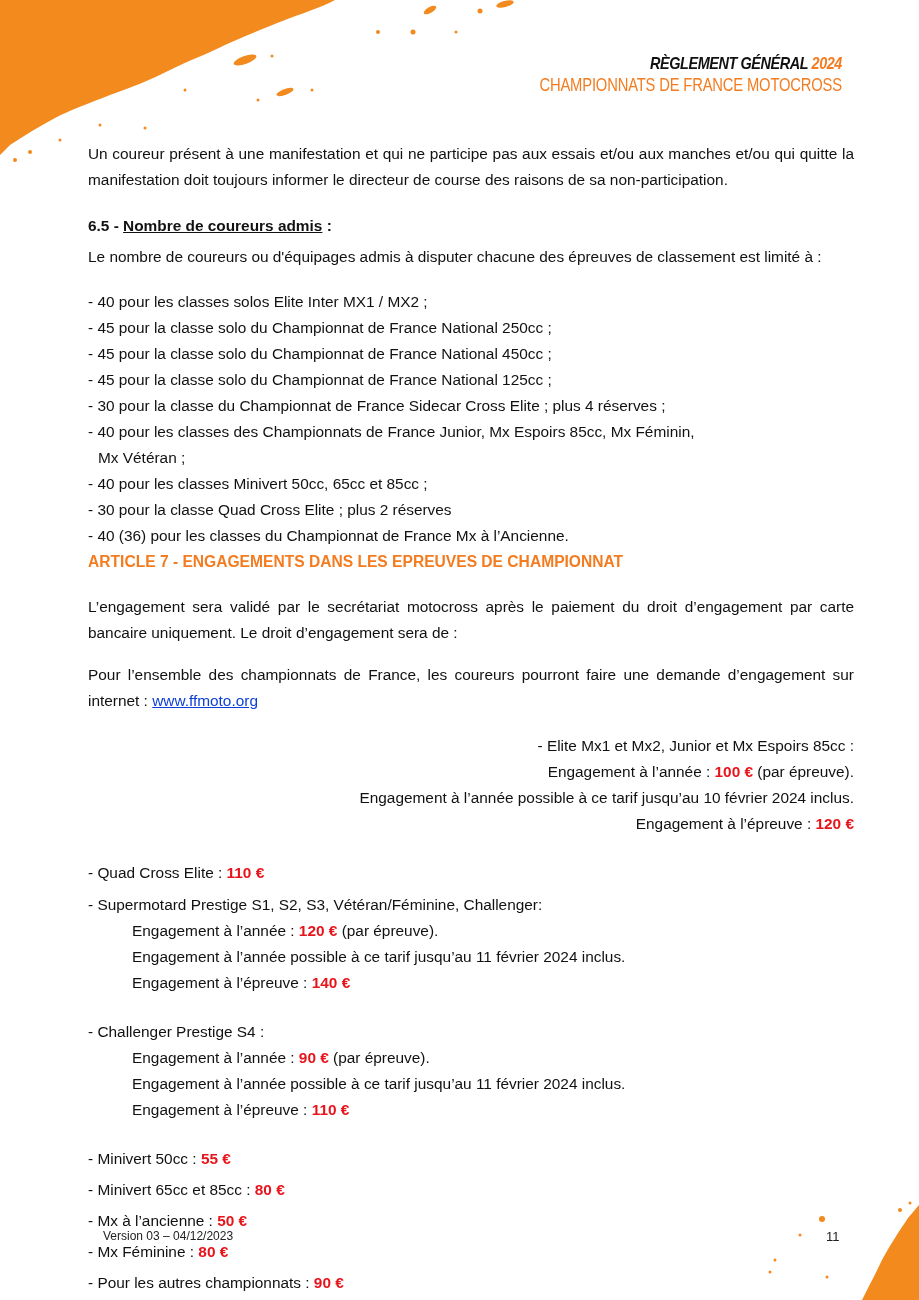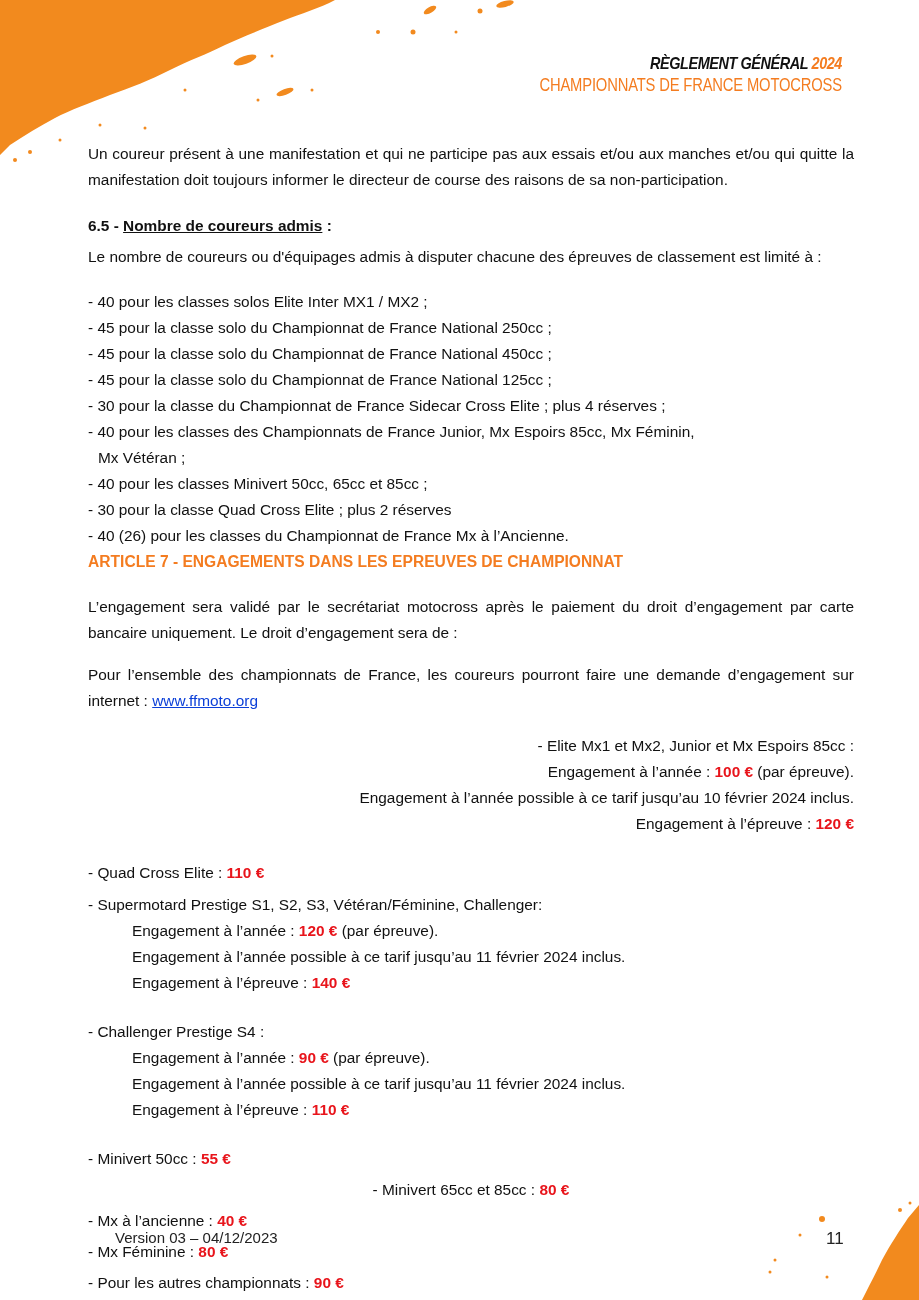--- a/index.html
+++ b/index.html
@@ -87,7 +87,7 @@
     <p class="hang">Mx Vétéran ;</p>
     <p>- 40 pour les classes Minivert 50cc, 65cc et 85cc ;</p>
     <p>- 30 pour la classe Quad Cross Elite ; plus 2 réserves</p>
-    <p>- 40 (26) pour les classes du Championnat de France Mx à l’Ancienne.</p>
+    <p>- 40 (36) pour les classes du Championnat de France Mx à l’Ancienne.</p>
   </div>
 
   <p class="article">ARTICLE 7 - ENGAGEMENTS DANS LES EPREUVES DE CHAMPIONNAT</p>

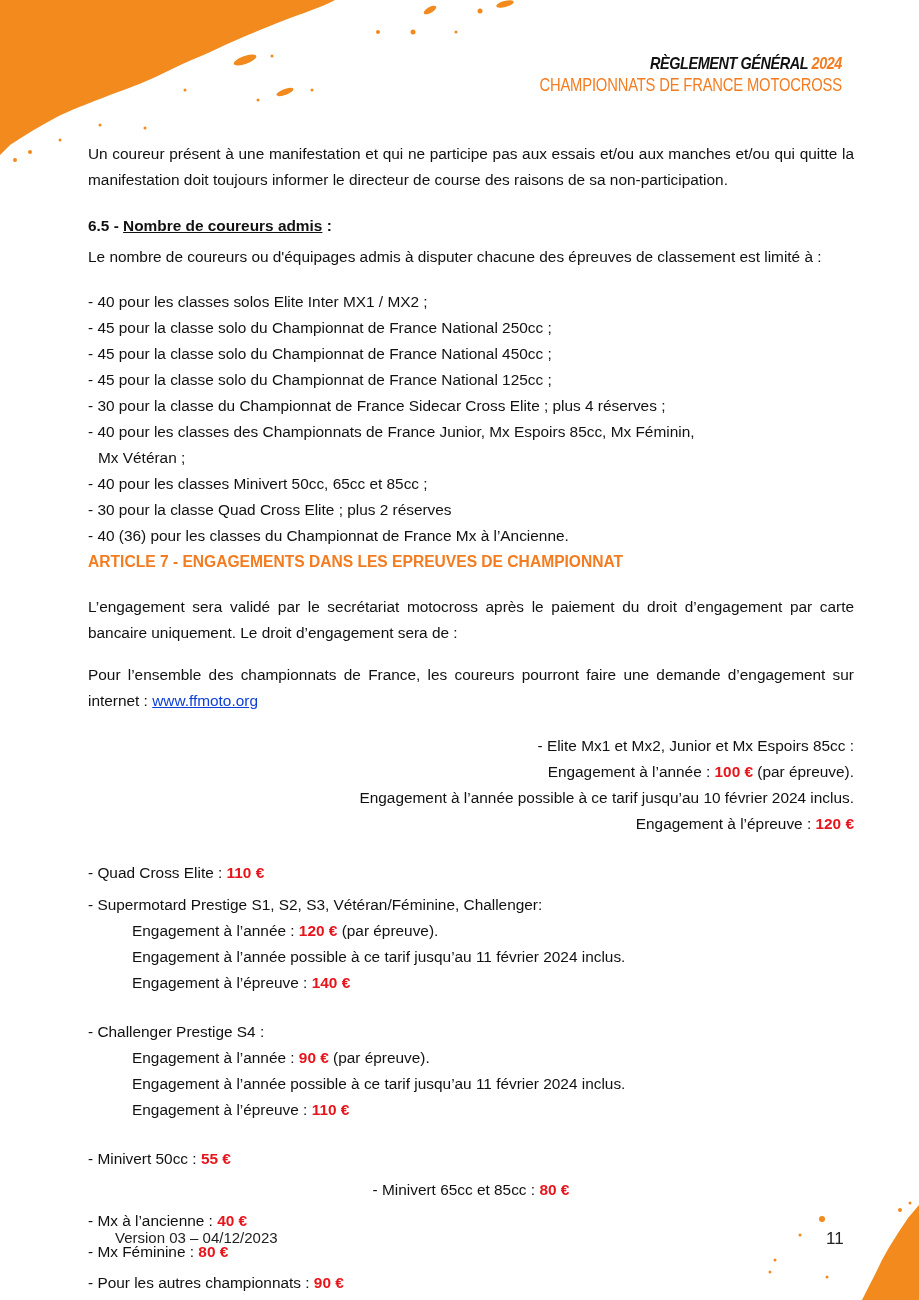--- a/index.html
+++ b/index.html
@@ -137,7 +137,7 @@
 
   <div style="margin-top:23px;">
     <p><span>- Minivert 50cc : </span><span class="price">55 €</span></p>
-    <p style="margin-top:5px;text-align:center;"><span>- Minivert 65cc et 85cc : </span><span class="price">80 €</span></p>
+    <p style="margin-top:5px;"><span>- Minivert 65cc et 85cc : </span><span class="price">80 €</span></p>
     <p style="margin-top:5px;"><span>- Mx à l’ancienne : </span><span class="price">40 €</span></p>
     <p style="margin-top:5px;"><span>- Mx Féminine : </span><span class="price">80 €</span></p>
     <p style="margin-top:5px;"><span>- Pour les autres championnats : </span><span class="price">90 €</span></p>

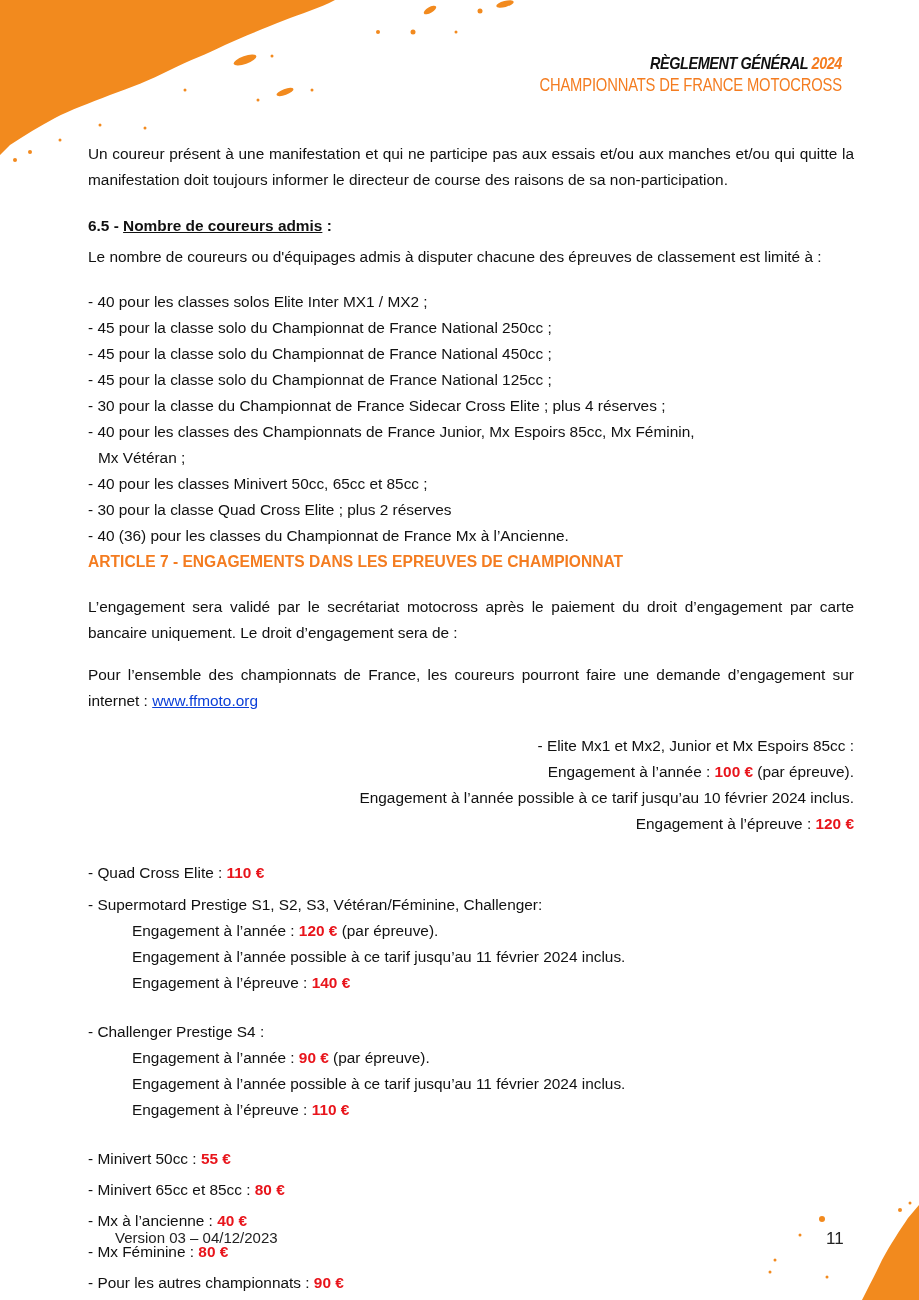--- a/index.html
+++ b/index.html
@@ -138,7 +138,7 @@
   <div style="margin-top:23px;">
     <p><span>- Minivert 50cc : </span><span class="price">55 €</span></p>
     <p style="margin-top:5px;"><span>- Minivert 65cc et 85cc : </span><span class="price">80 €</span></p>
-    <p style="margin-top:5px;"><span>- Mx à l’ancienne : </span><span class="price">40 €</span></p>
+    <p style="margin-top:5px;"><span>- Mx à l’ancienne : </span><span class="price">50 €</span></p>
     <p style="margin-top:5px;"><span>- Mx Féminine : </span><span class="price">80 €</span></p>
     <p style="margin-top:5px;"><span>- Pour les autres championnats : </span><span class="price">90 €</span></p>
   </div>

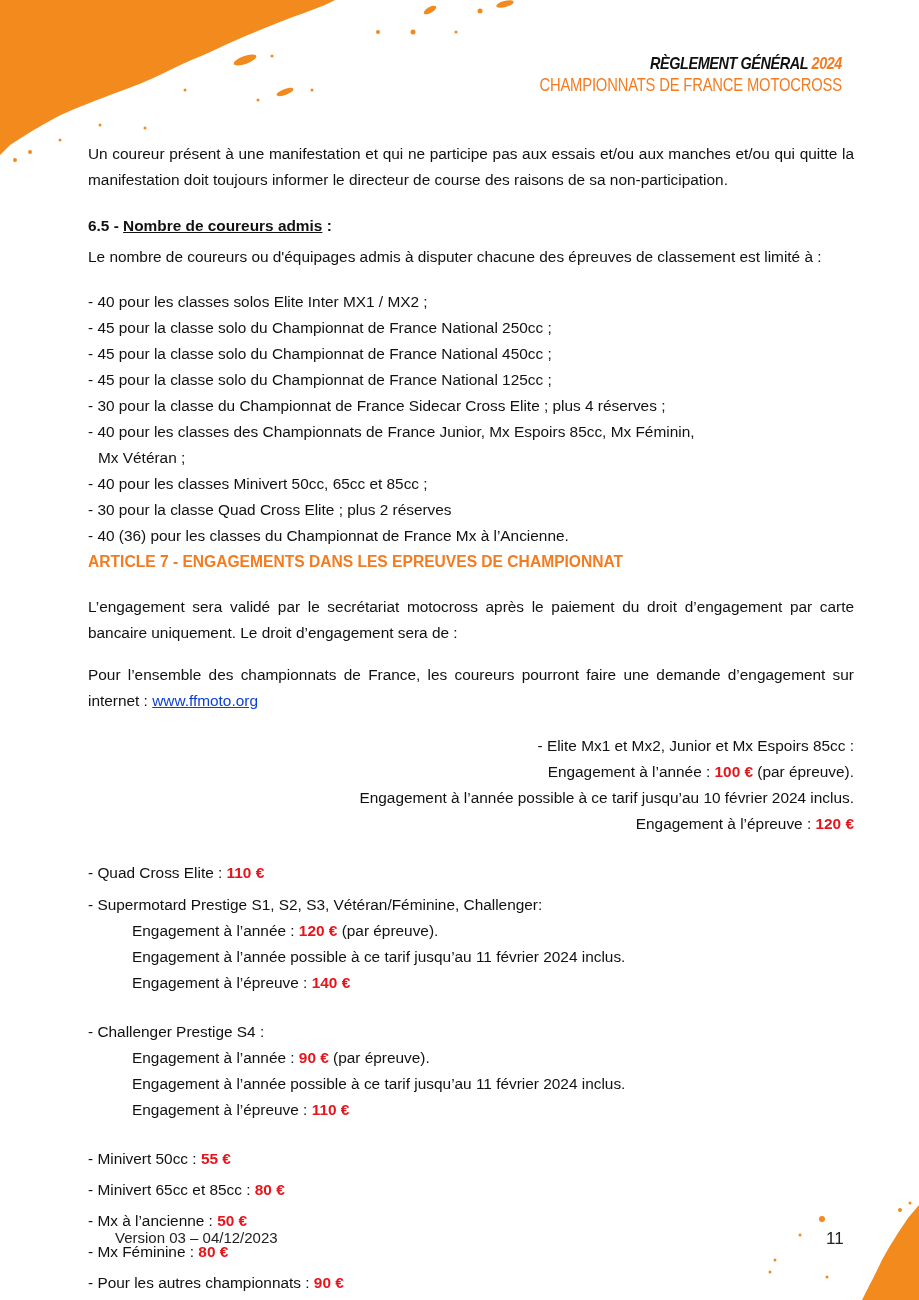--- a/index.html
+++ b/index.html
@@ -23,7 +23,7 @@
   .price { color: #e8141b; font-weight: bold; }
   .indent { padding-left: 44px; }
   .hang { padding-left: 10px; }
-  .footer-ver { position: absolute; left: 115px; top: 1229px; font-size: 15px; color: #222; }
+  .footer-ver { position: absolute; left: 103px; top: 1229px; font-size: 12px; color: #222; }
   .footer-page { position: absolute; left: 826px; top: 1229px; font-size: 17px; color: #222; }
 </style>
 </head>

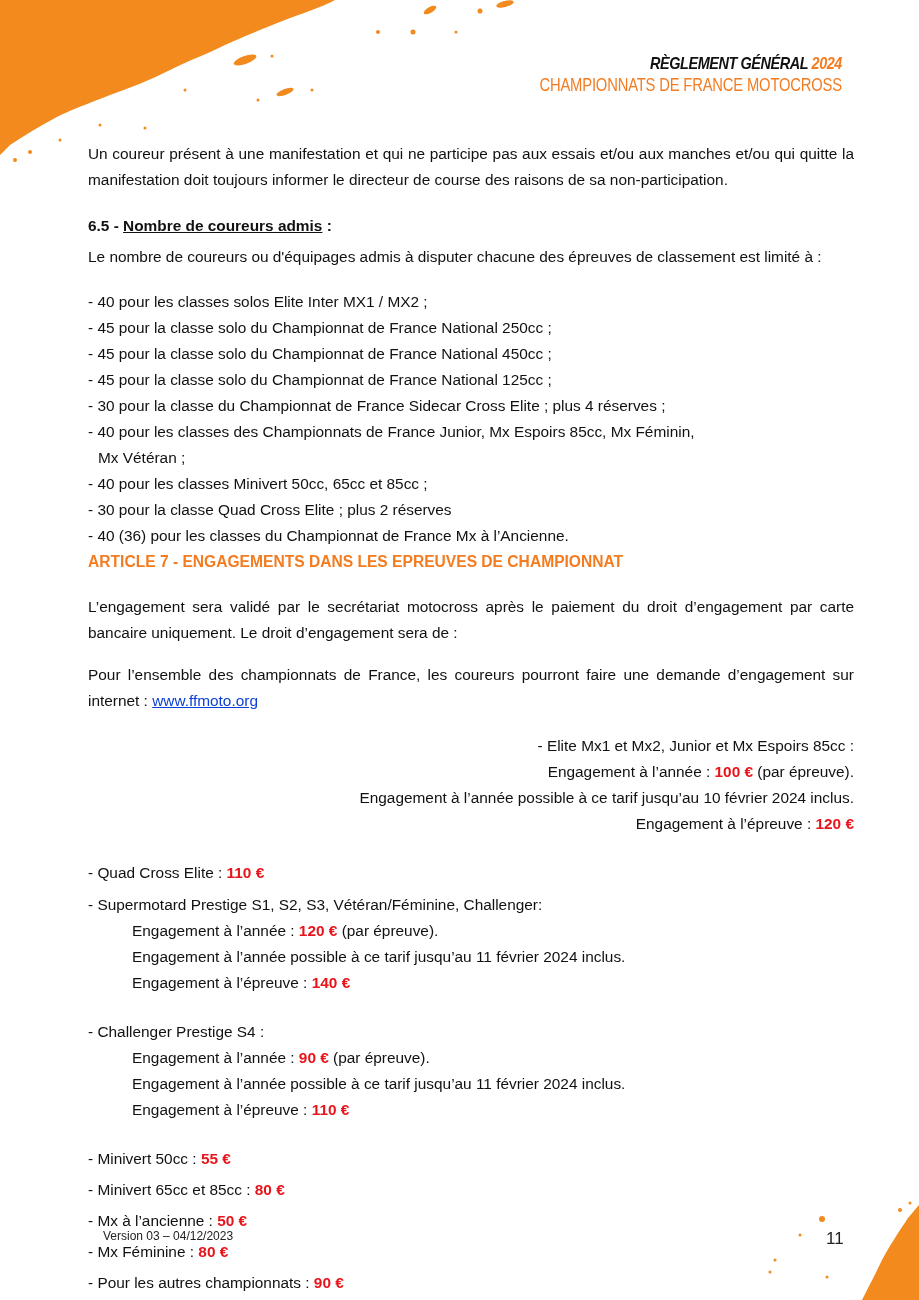--- a/index.html
+++ b/index.html
@@ -24,7 +24,7 @@
   .indent { padding-left: 44px; }
   .hang { padding-left: 10px; }
   .footer-ver { position: absolute; left: 103px; top: 1229px; font-size: 12px; color: #222; }
-  .footer-page { position: absolute; left: 826px; top: 1229px; font-size: 17px; color: #222; }
+  .footer-page { position: absolute; left: 826px; top: 1229px; font-size: 13px; color: #222; }
 </style>
 </head>
 <body>

